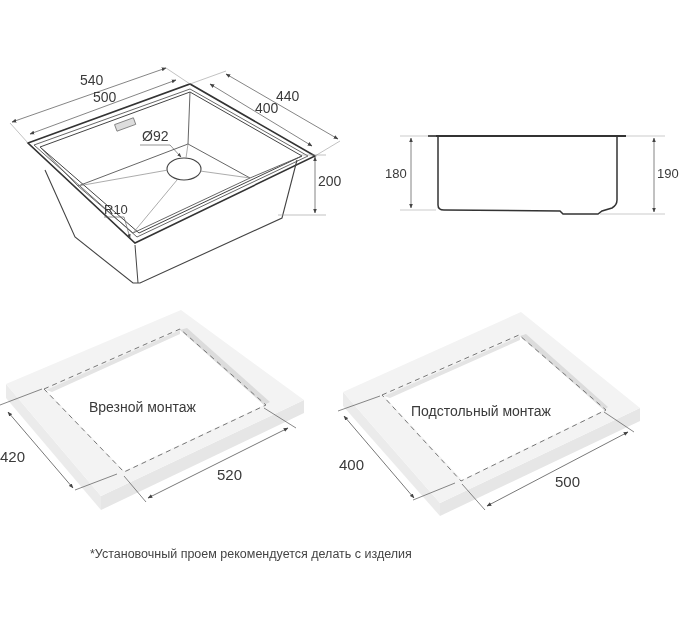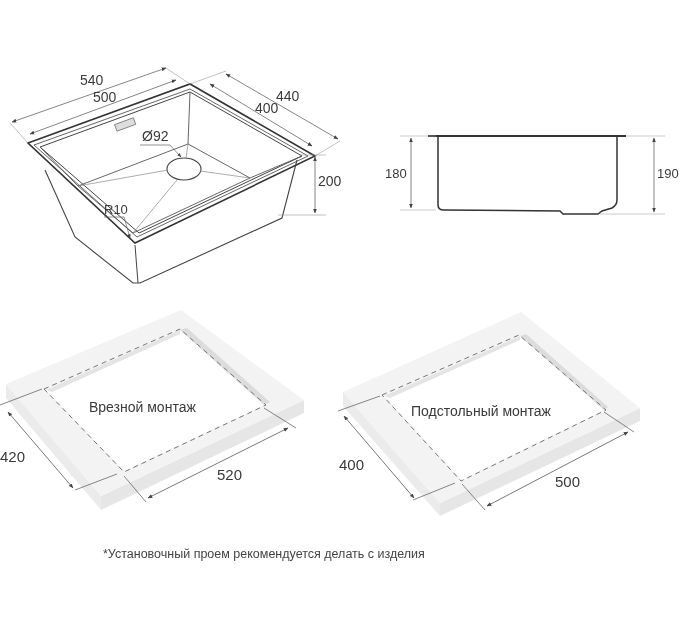--- a/index.html
+++ b/index.html
@@ -7,7 +7,7 @@
          font-family: "Liberation Sans", "DejaVu Sans", sans-serif; }
   svg { position: absolute; left: 0; top: 0; }
   .dim-text { font-family: "Liberation Sans", "DejaVu Sans", sans-serif; fill: #3a3a3a; }
-  .footnote { position: absolute; left: 103px; top: 547px; font-size: 12.5px; color: #444;
+  .footnote { position: absolute; left: 90px; top: 547px; font-size: 12.5px; color: #444;
               font-family: "Liberation Sans", "DejaVu Sans", sans-serif; white-space: nowrap; }
 </style>
 </head>

